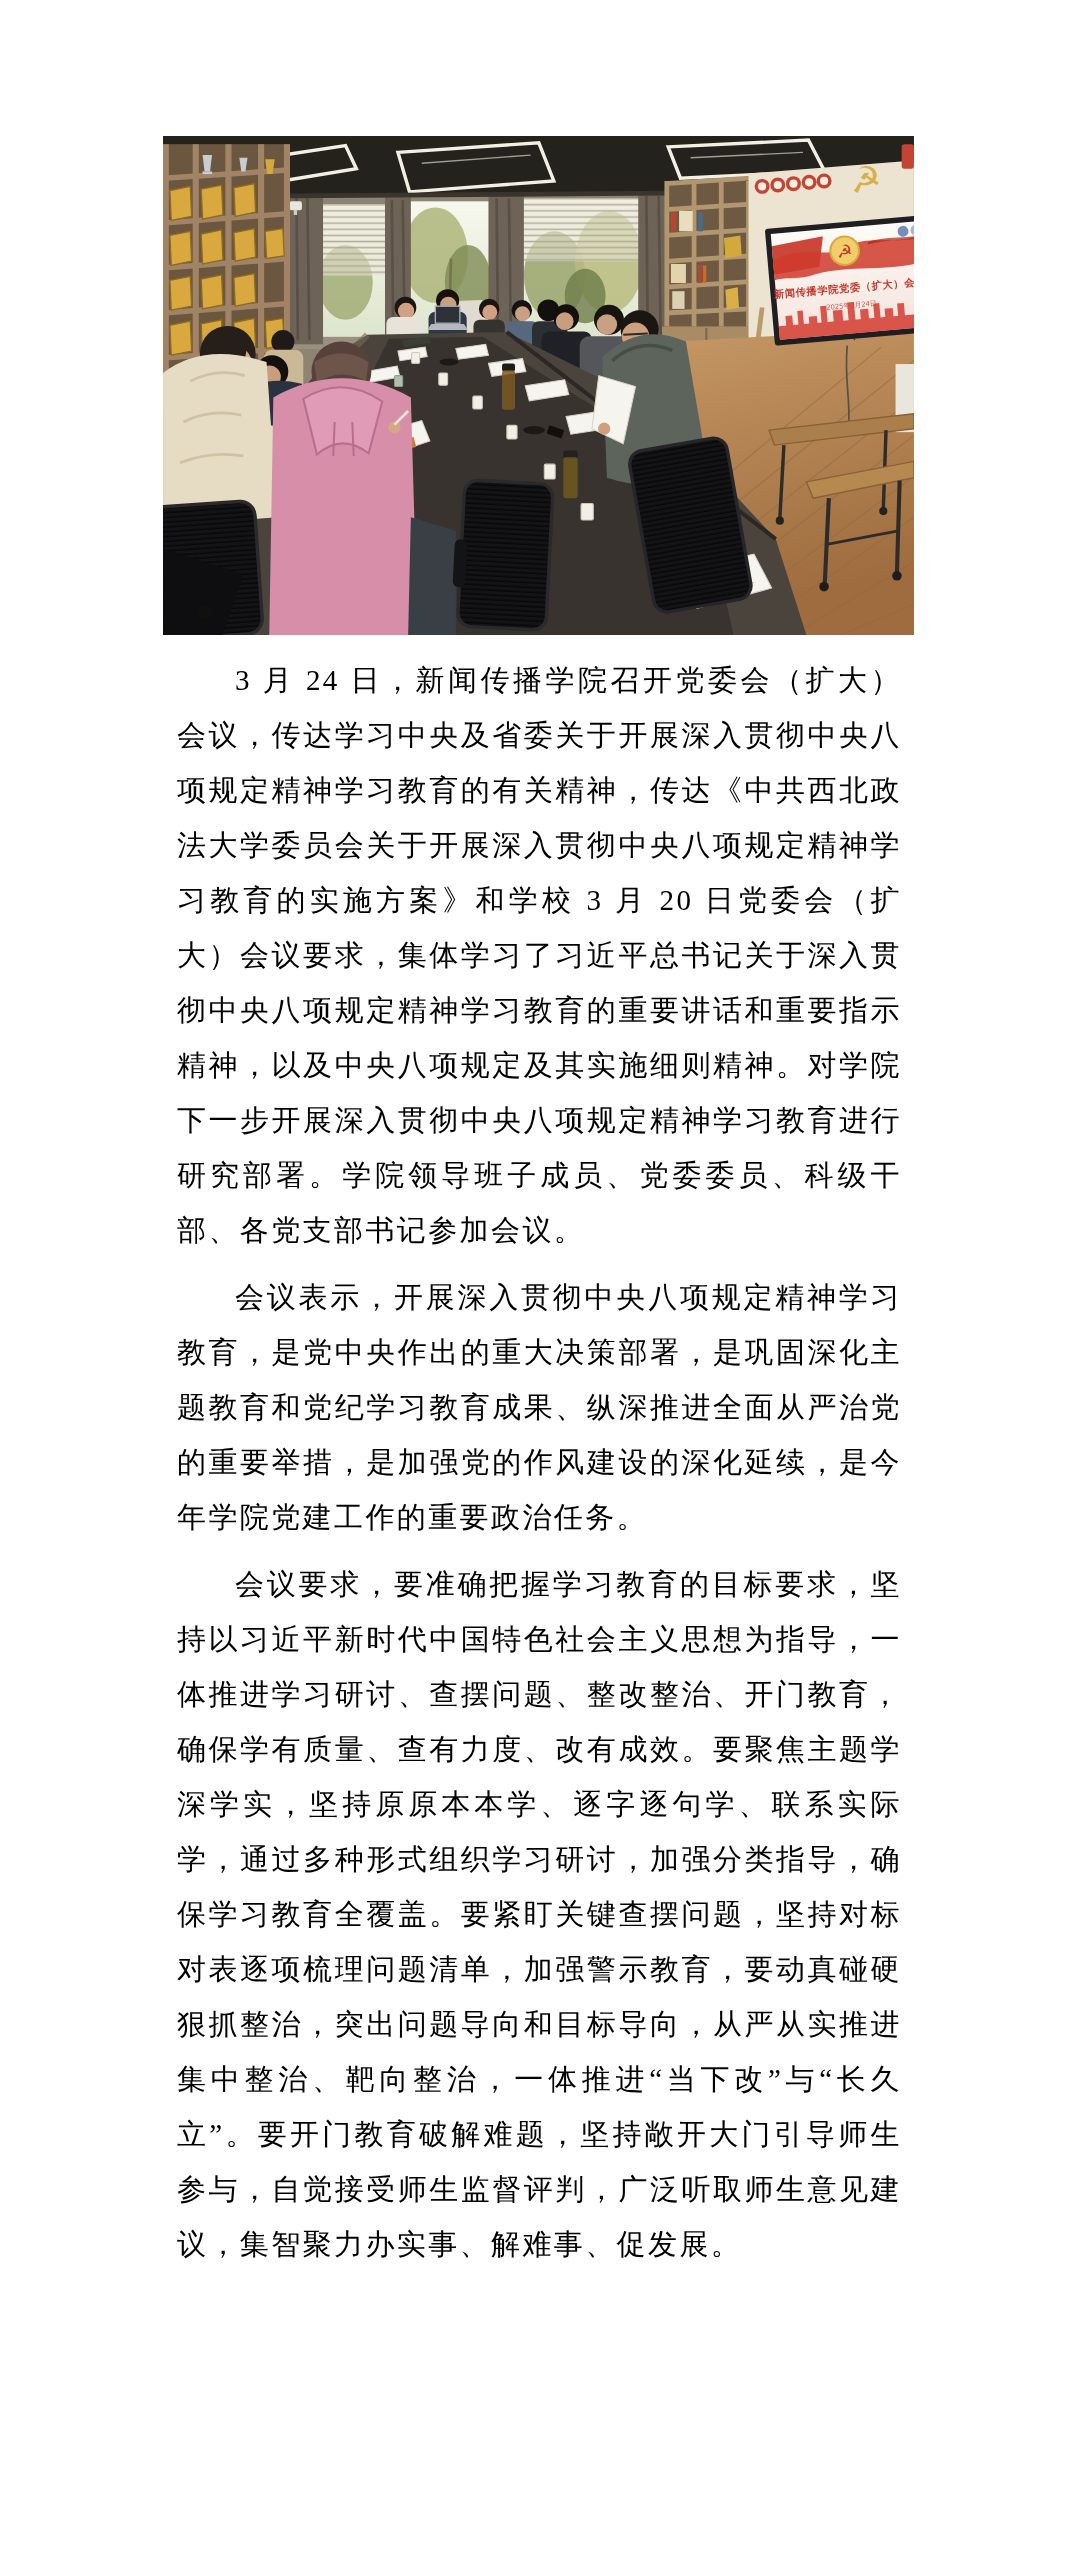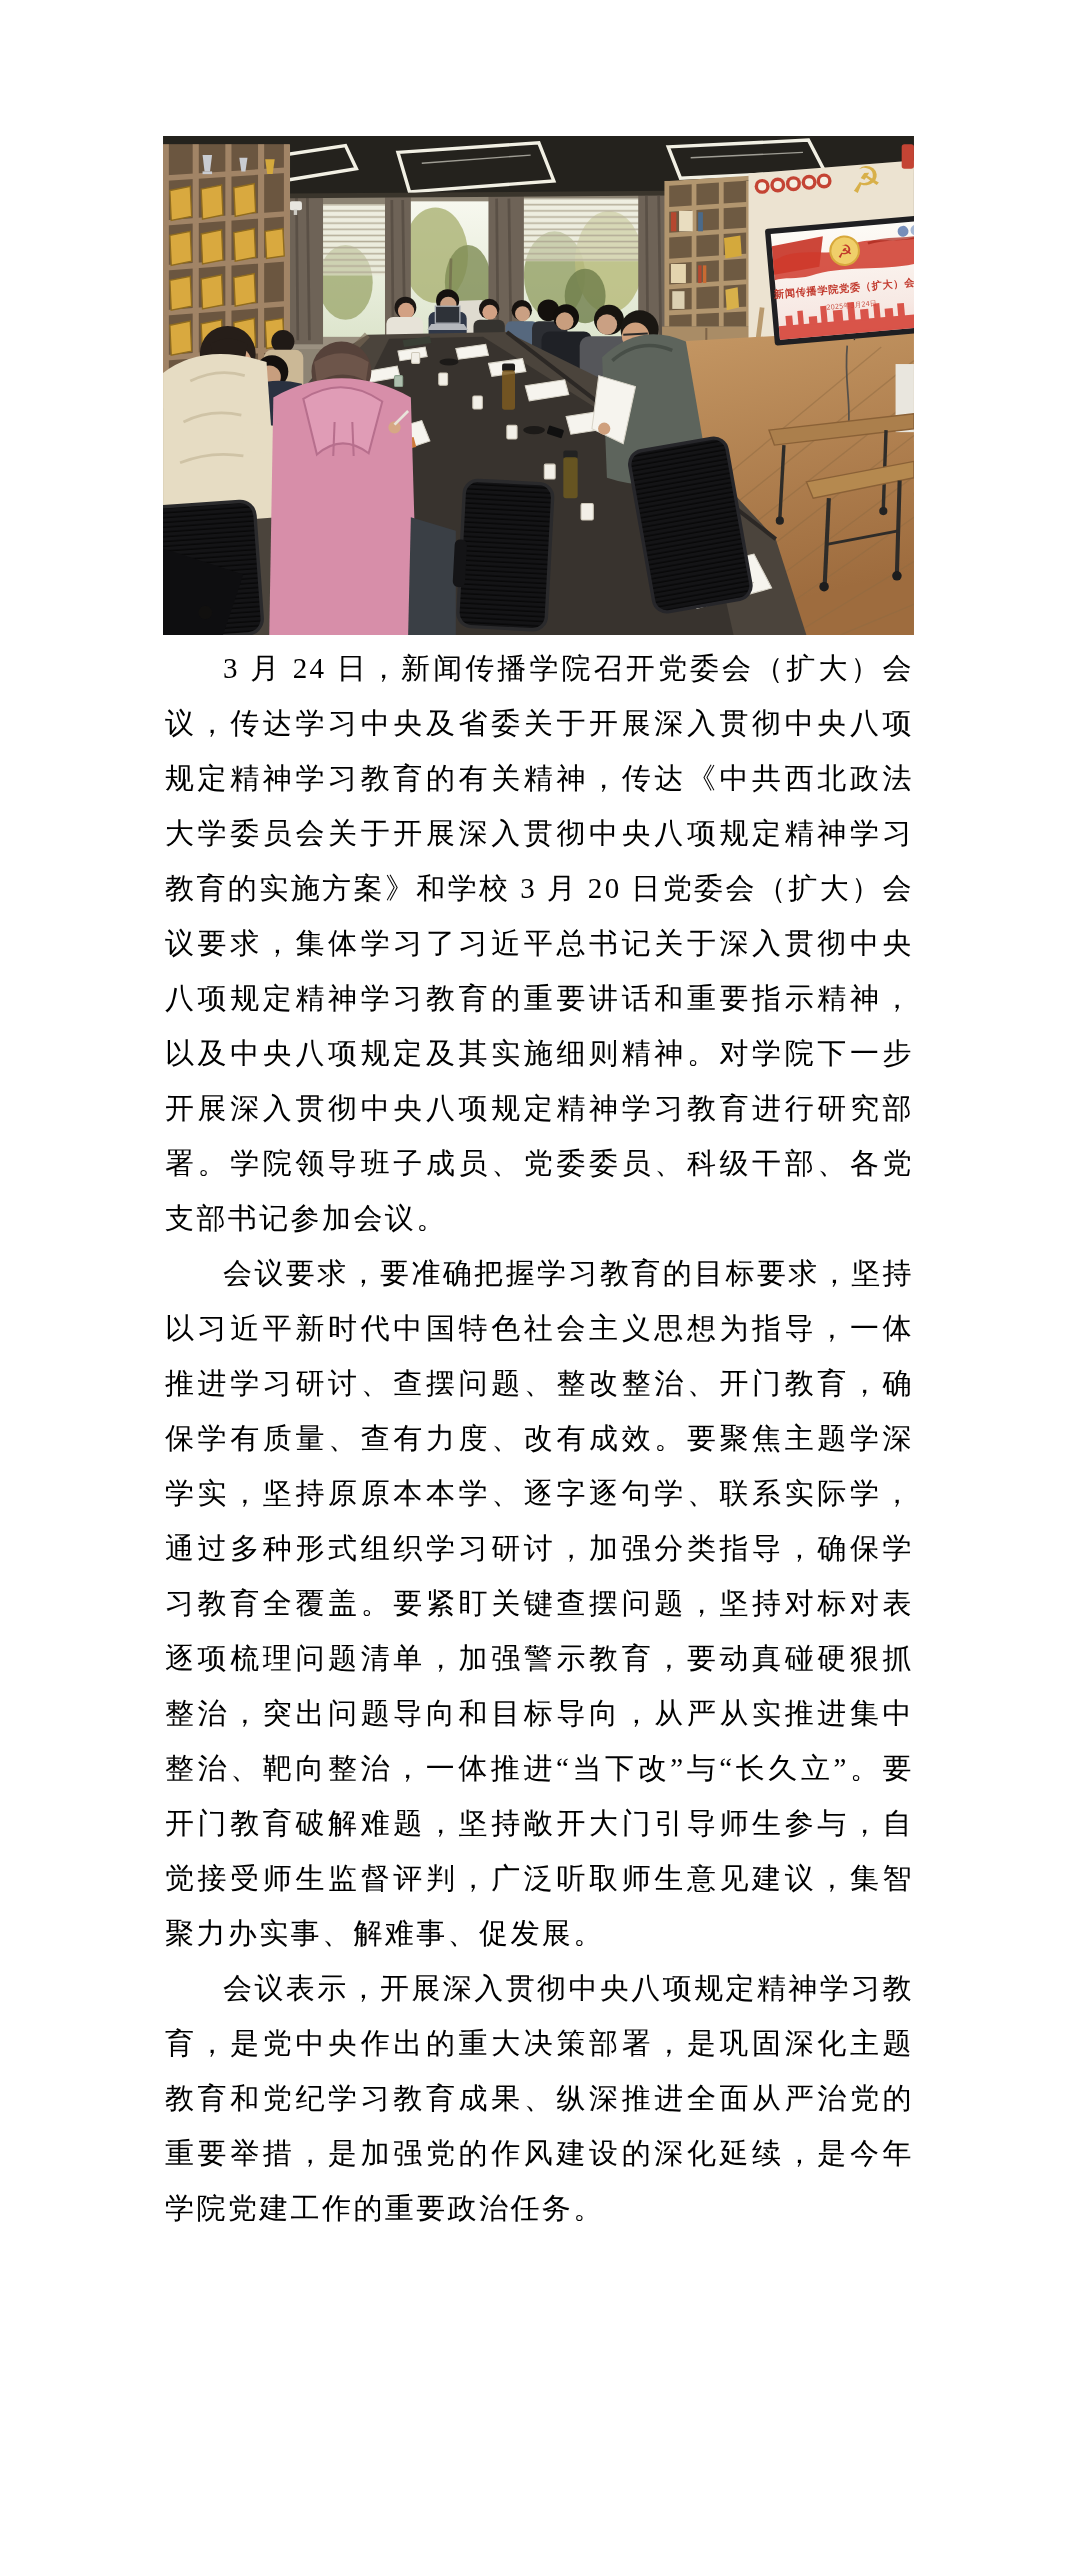--- a/index.html
+++ b/index.html
@@ -8,7 +8,7 @@
   .photo{position:absolute;left:163px;top:136px;width:751px;height:499px;margin:0;overflow:hidden;background:#8d8474;}
   .photo svg{display:block;width:751px;height:499px;}
   .article{position:absolute;left:165px;top:641px;width:749px;color:#000;}
-  .article p{margin:0;font-size:29px;line-height:55px;letter-spacing:2.4px;text-align:justify;text-indent:2em;word-break:break-all;}
+  .article p{margin:12px;font-size:29px;line-height:55px;letter-spacing:2.4px;text-align:justify;text-indent:2em;word-break:break-all;}
   .tv-title{font-family:"DejaVu Sans", sans-serif;font-weight:bold;}
   .tv-date{font-family:"DejaVu Sans", sans-serif;}
   .emblem{font-family:"DejaVu Sans", sans-serif;}

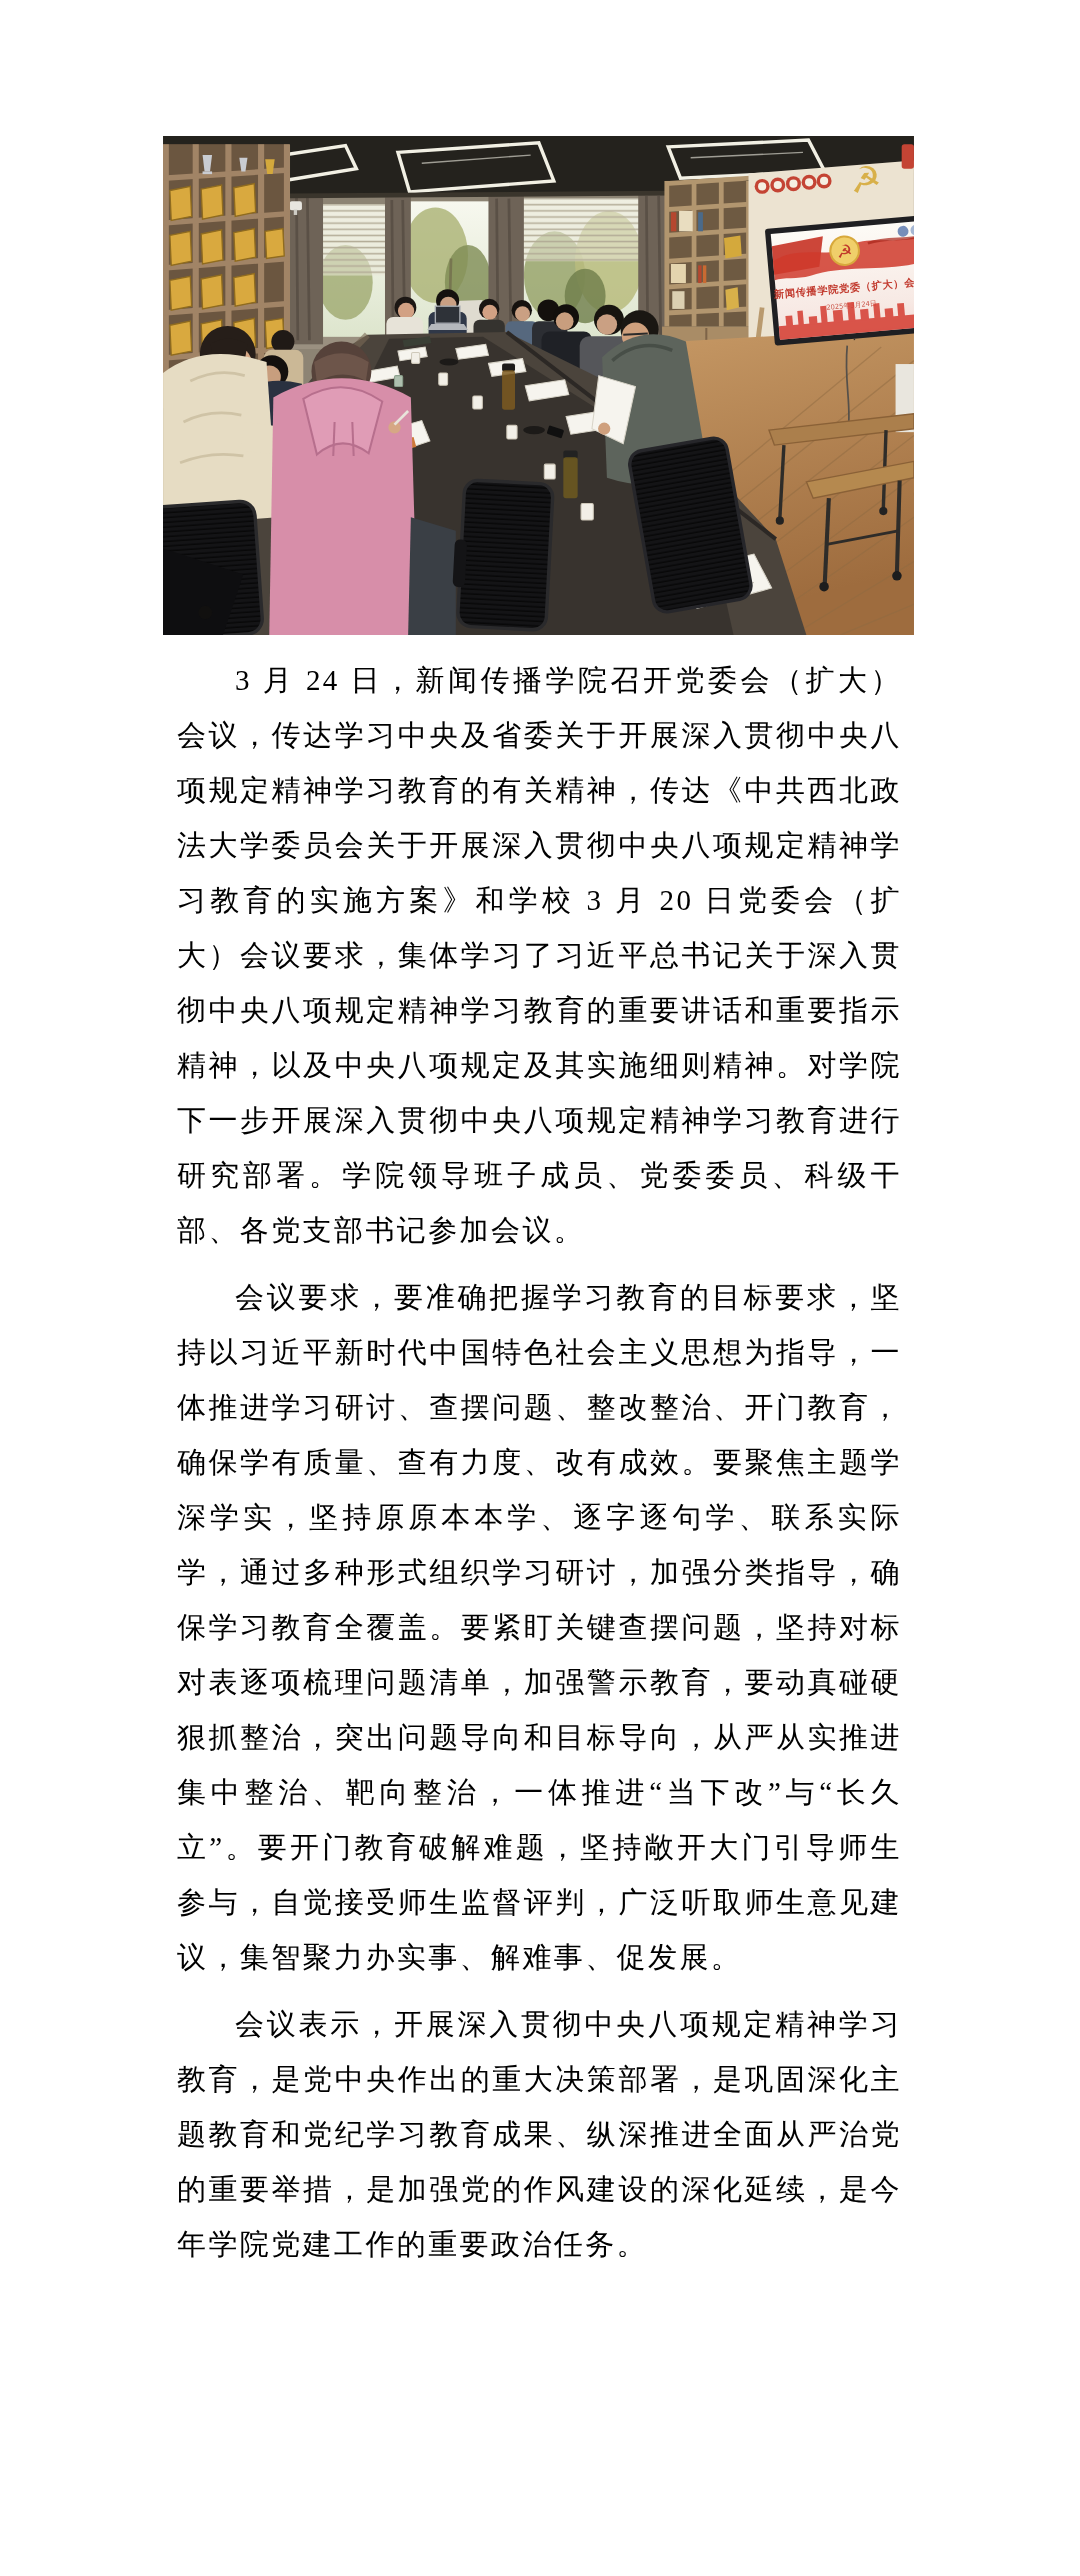--- a/index.html
+++ b/index.html
@@ -445,8 +445,8 @@
 
   <main class="article">
     <p>3 月 24 日，新闻传播学院召开党委会（扩大）会议，传达学习中央及省委关于开展深入贯彻中央八项规定精神学习教育的有关精神，传达《中共西北政法大学委员会关于开展深入贯彻中央八项规定精神学习教育的实施方案》和学校 3 月 20 日党委会（扩大）会议要求，集体学习了习近平总书记关于深入贯彻中央八项规定精神学习教育的重要讲话和重要指示精神，以及中央八项规定及其实施细则精神。对学院下一步开展深入贯彻中央八项规定精神学习教育进行研究部署。学院领导班子成员、党委委员、科级干部、各党支部书记参加会议。</p>
+    <p>会议表示，开展深入贯彻中央八项规定精神学习教育，是党中央作出的重大决策部署，是巩固深化主题教育和党纪学习教育成果、纵深推进全面从严治党的重要举措，是加强党的作风建设的深化延续，是今年学院党建工作的重要政治任务。</p>
     <p>会议要求，要准确把握学习教育的目标要求，坚持以习近平新时代中国特色社会主义思想为指导，一体推进学习研讨、查摆问题、整改整治、开门教育，确保学有质量、查有力度、改有成效。要聚焦主题学深学实，坚持原原本本学、逐字逐句学、联系实际学，通过多种形式组织学习研讨，加强分类指导，确保学习教育全覆盖。要紧盯关键查摆问题，坚持对标对表逐项梳理问题清单，加强警示教育，要动真碰硬狠抓整治，突出问题导向和目标导向，从严从实推进集中整治、靶向整治，一体推进“当下改”与“长久立”。要开门教育破解难题，坚持敞开大门引导师生参与，自觉接受师生监督评判，广泛听取师生意见建议，集智聚力办实事、解难事、促发展。</p>
-    <p>会议表示，开展深入贯彻中央八项规定精神学习教育，是党中央作出的重大决策部署，是巩固深化主题教育和党纪学习教育成果、纵深推进全面从严治党的重要举措，是加强党的作风建设的深化延续，是今年学院党建工作的重要政治任务。</p>
   </main>
 
 </div>

